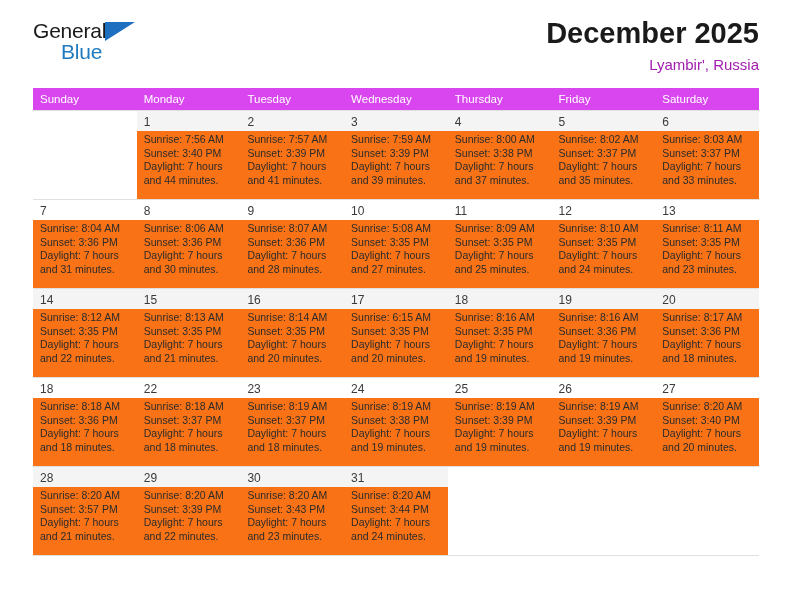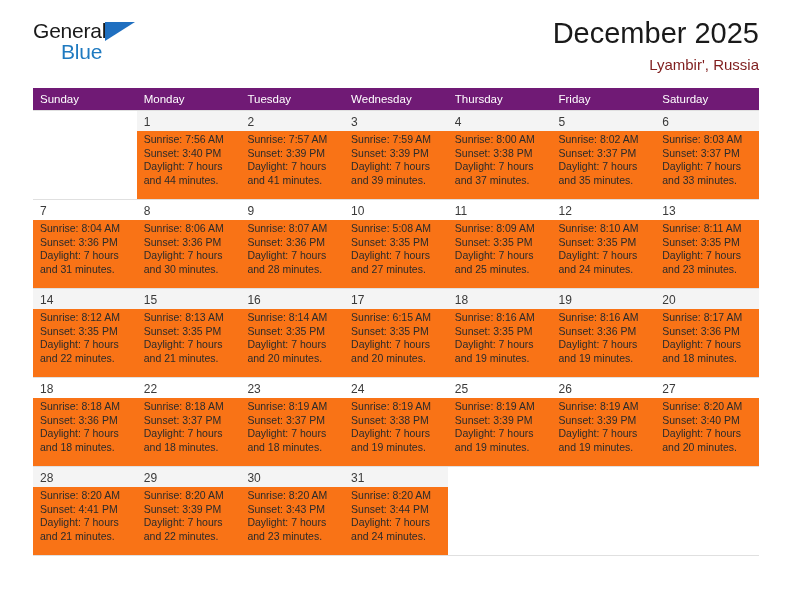--- a/index.html
+++ b/index.html
@@ -63,7 +63,7 @@
   .month-title {
     font-size: 29px;
     line-height: 34px;
-    font-weight: normal;
+    font-weight: bold;
     color: #1a1a1a;
     letter-spacing: 0px;
   }

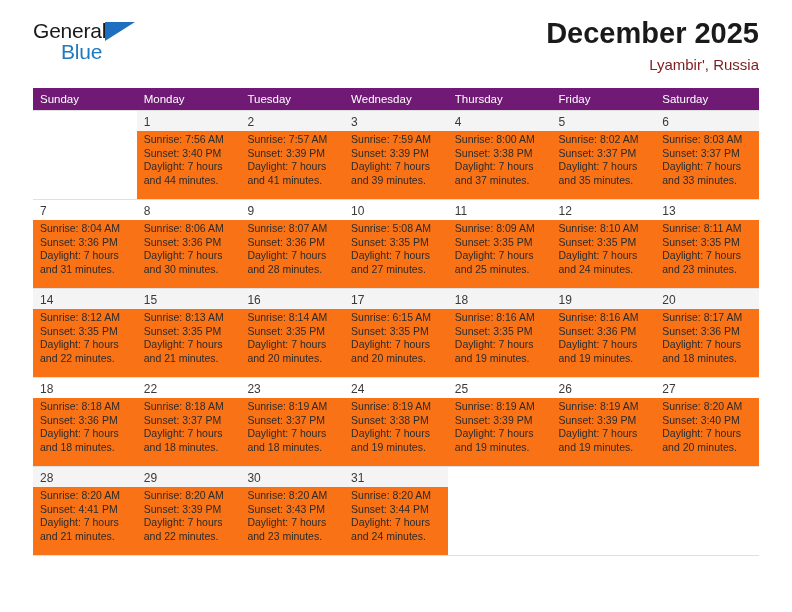--- a/index.html
+++ b/index.html
@@ -70,7 +70,7 @@
   .location {
     font-size: 15px;
     line-height: 20px;
-    color: #7f1d1d;
+    color: #a21caf;
     margin-top: 5px;
   }
 

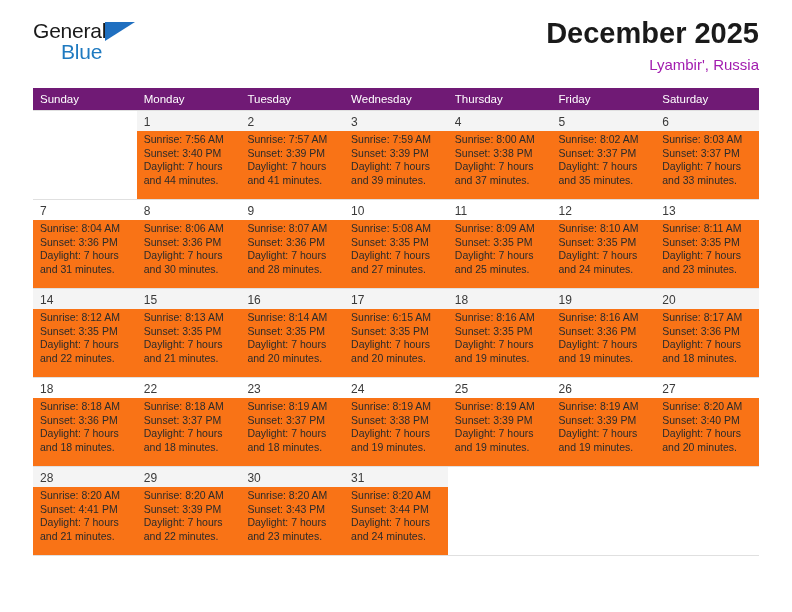--- a/index.html
+++ b/index.html
@@ -82,7 +82,7 @@
     margin-top: 10px;
   }
   table.calendar th {
-    background: #701a75;
+    background: #d946ef;
     color: #ffffff;
     font-size: 11.5px;
     font-weight: normal;

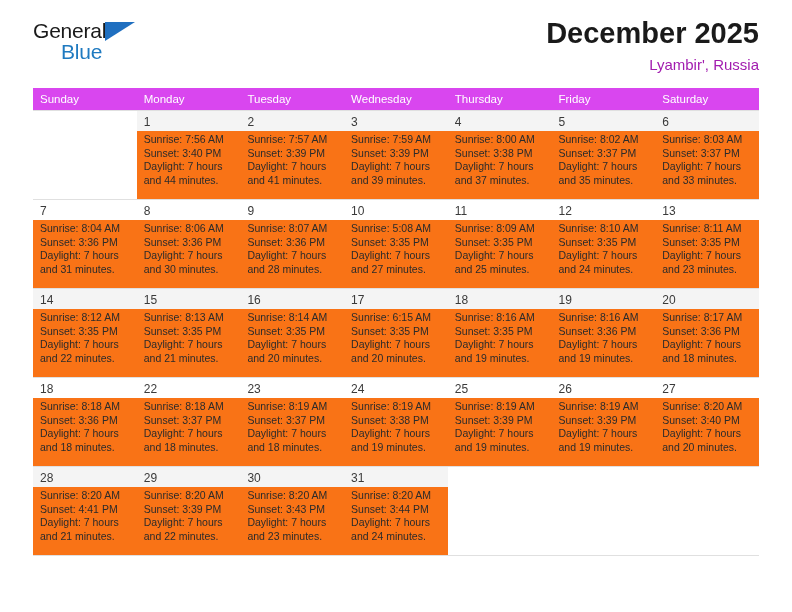--- a/index.html
+++ b/index.html
@@ -410,7 +410,7 @@
             <div class="daynum">28</div>
             <div class="cellbody">
               <div>Sunrise: 8:20 AM</div>
-              <div>Sunset: 4:41 PM</div>
+              <div>Sunset: 3:57 PM</div>
               <div>Daylight: 7 hours</div>
               <div>and 21 minutes.</div>
             </div>

